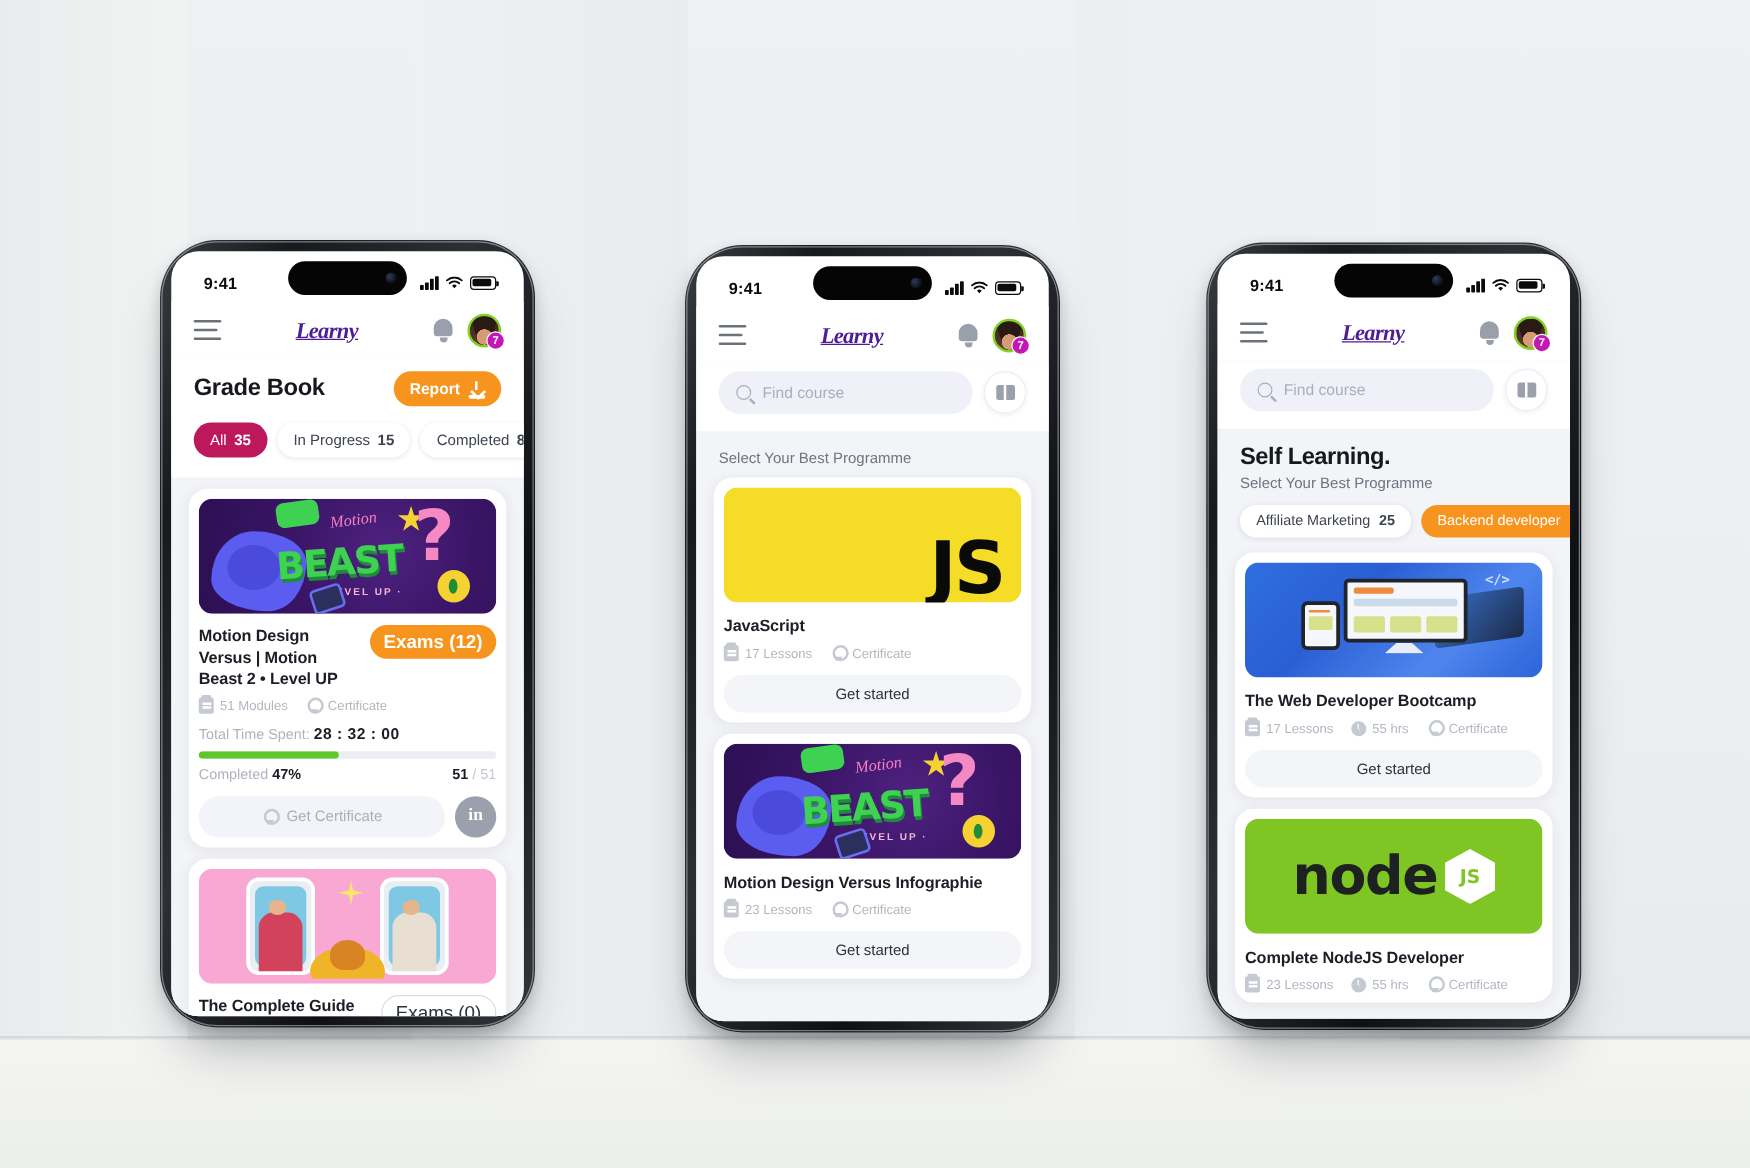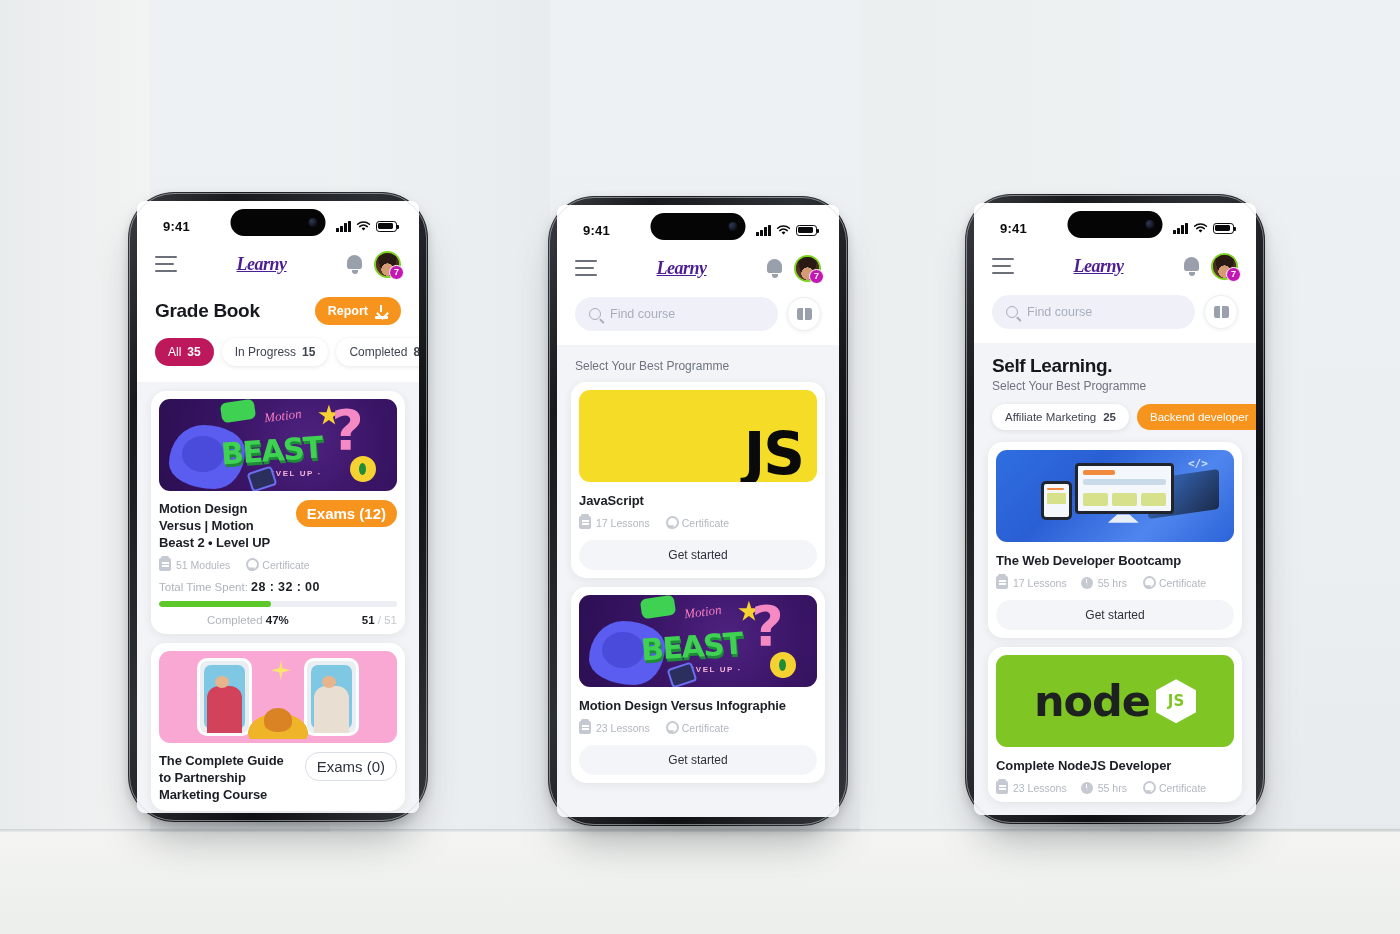--- a/index.html
+++ b/index.html
@@ -44,7 +44,7 @@
   }
   .screen {
     position:relative; width:100%; height:100%;
-    border-radius:8px; background:#ffffff; overflow:hidden;
+    border-radius:22px; background:#ffffff; overflow:hidden;
   }
   .phone-shadow{
     position:absolute; height:18px; border-radius:50%;

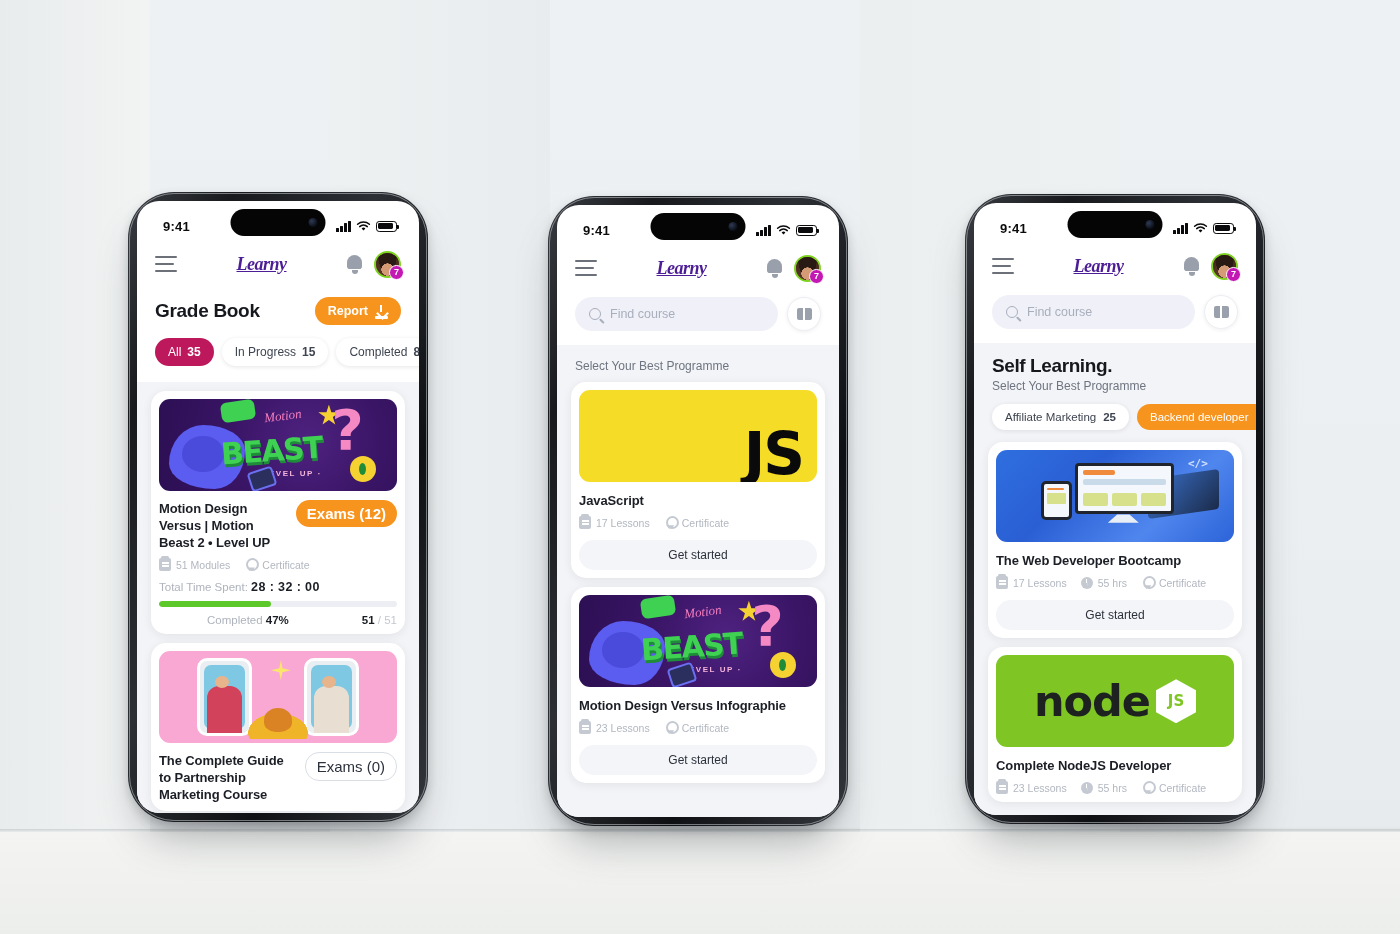--- a/index.html
+++ b/index.html
@@ -176,7 +176,7 @@
   .bar{ height:5.5px; border-radius:4px; background:#eceef3; margin-top:7px; overflow:hidden;}
   .bar span{ display:block; height:100%; border-radius:4px; background:#5cc82a; }
   .prog-row{ display:flex; justify-content:space-between; align-items:center; margin-top:7px; font-size:11.5px;}
-  .prog-row .left{ color:#aeb3bc;margin-left:48px; } .prog-row .left b{ color:#1b1e25; font-weight:700;}
+  .prog-row .left{ color:#aeb3bc; } .prog-row .left b{ color:#1b1e25; font-weight:700;}
   .prog-row .right b{ color:#1b1e25; font-weight:700;} .prog-row .right{ color:#c3c8d0; }
   .action-row{ display:flex; gap:8px; align-items:center; margin-top:11px;}
   .get-cert{

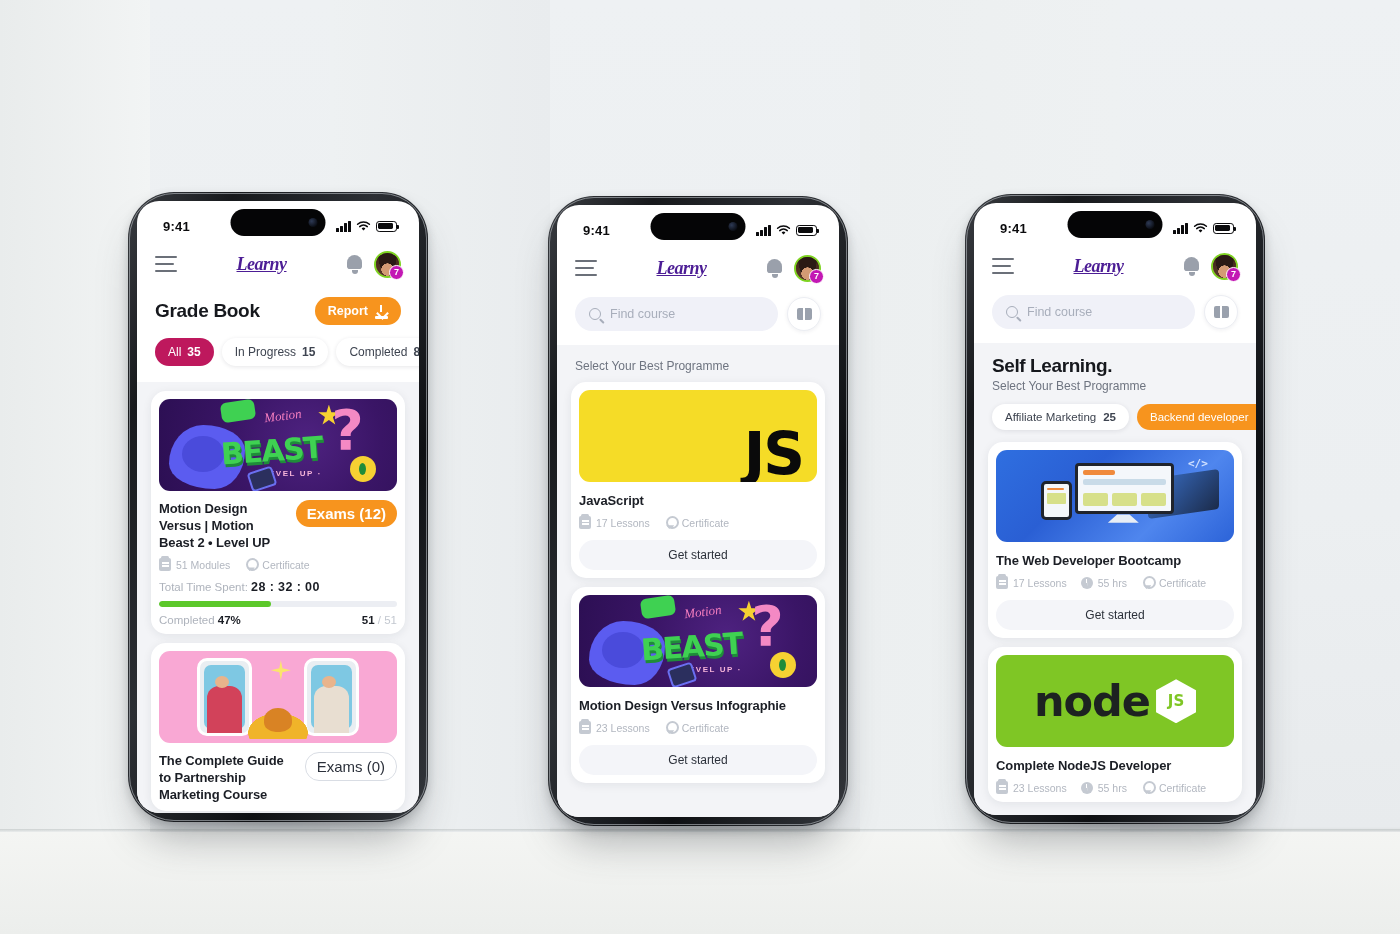--- a/index.html
+++ b/index.html
@@ -426,6 +426,13 @@
             <span>/</span>
             <span>51</span></div>
         </div>
+        <div class="action-row">
+          <div class="get-cert">
+            <span class="ic-cert"></span>
+            <span>Get Certificate</span>
+          </div>
+          <div class="linkedin">in</div>
+        </div>
       </div>
 
       <div class="card">

